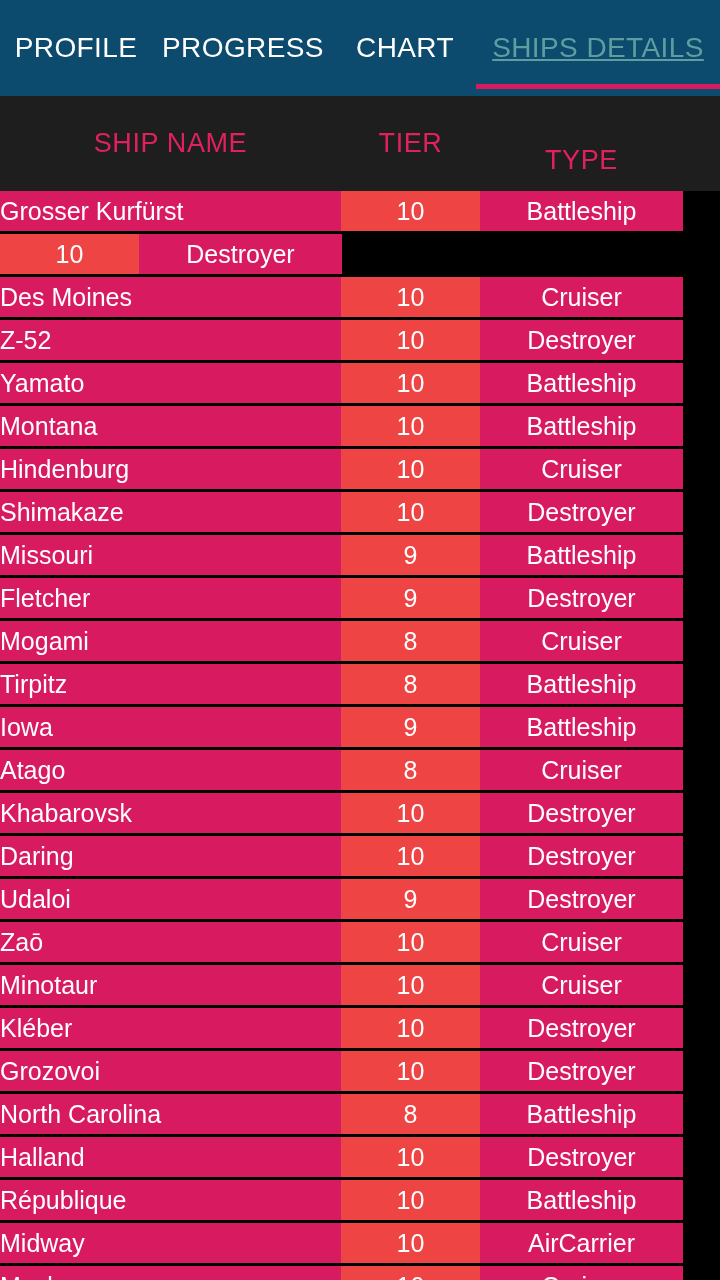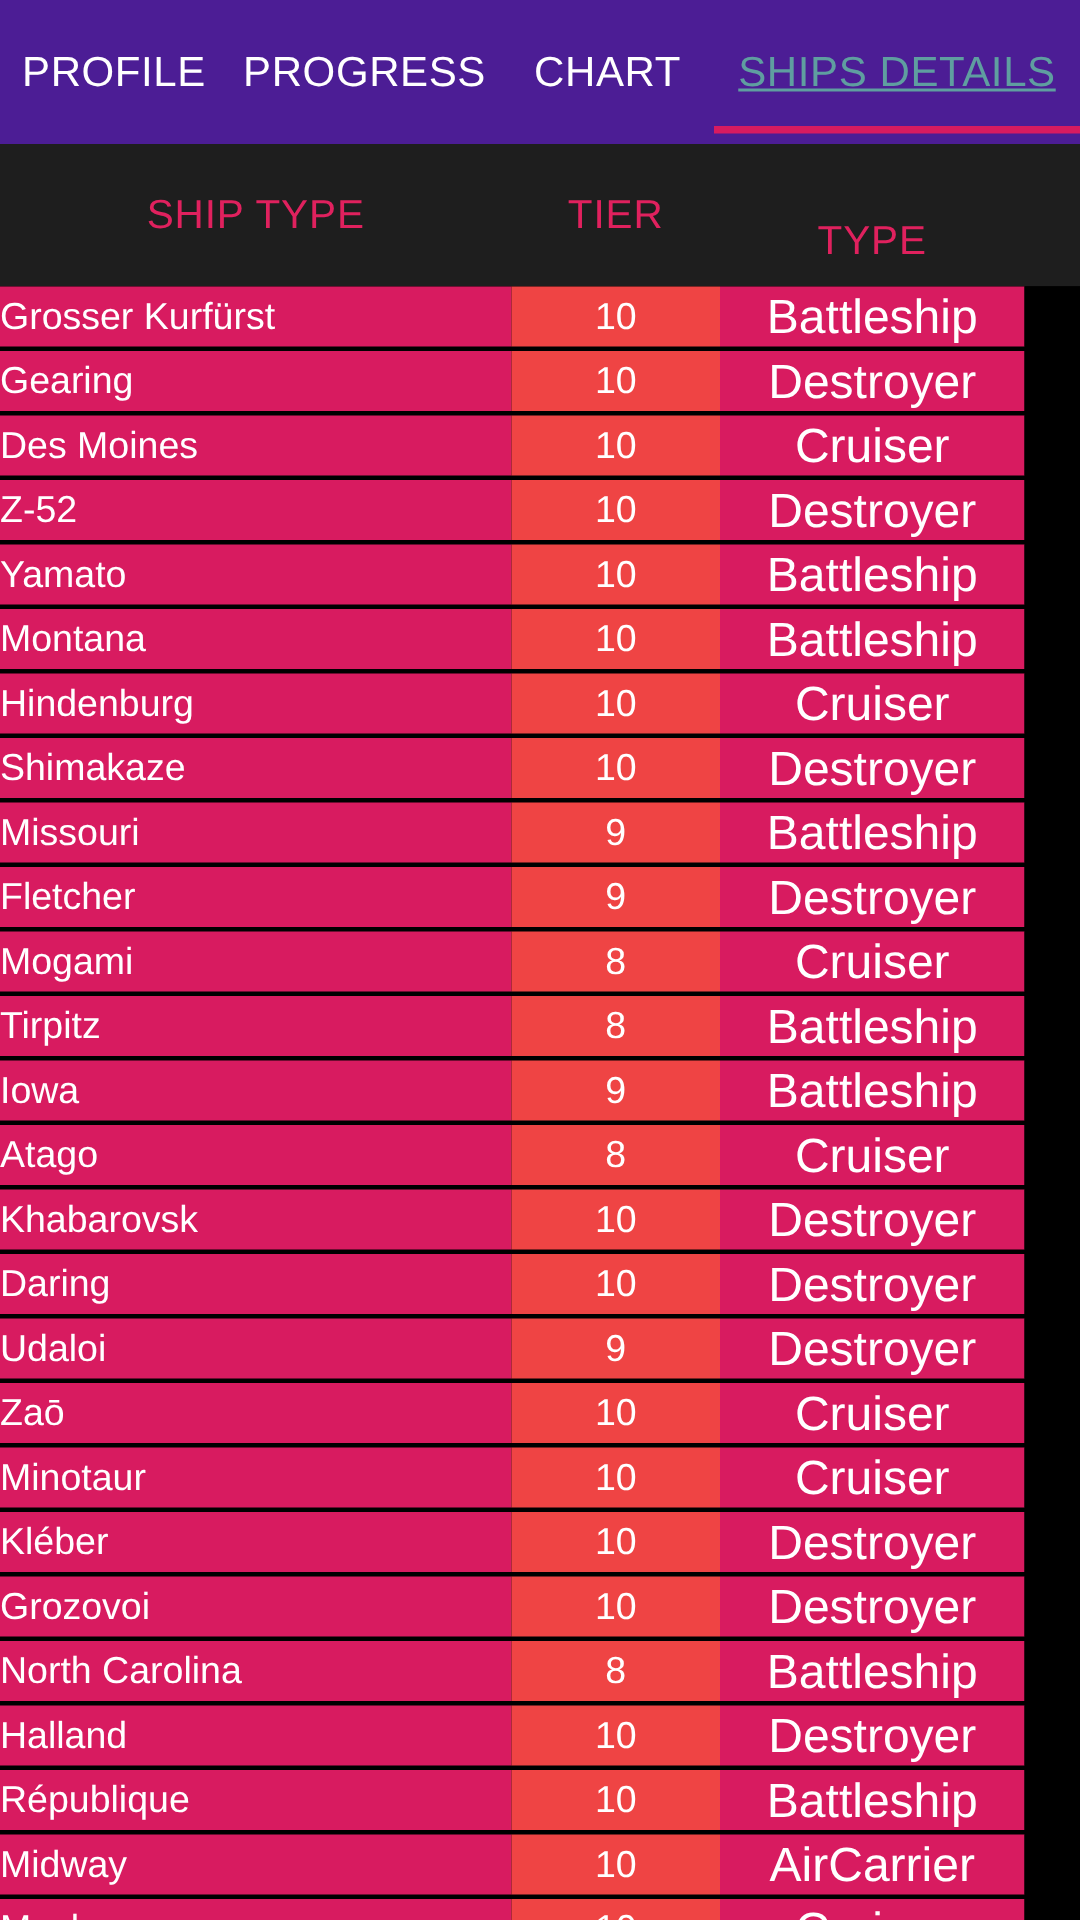--- a/index.html
+++ b/index.html
@@ -21,7 +21,7 @@
     position: relative;
     width: 720px;
     height: 96px;
-    background: #4c1d95;
+    background: #0c4a6e;
     display: flex;
     align-items: flex-end;
     overflow: hidden;

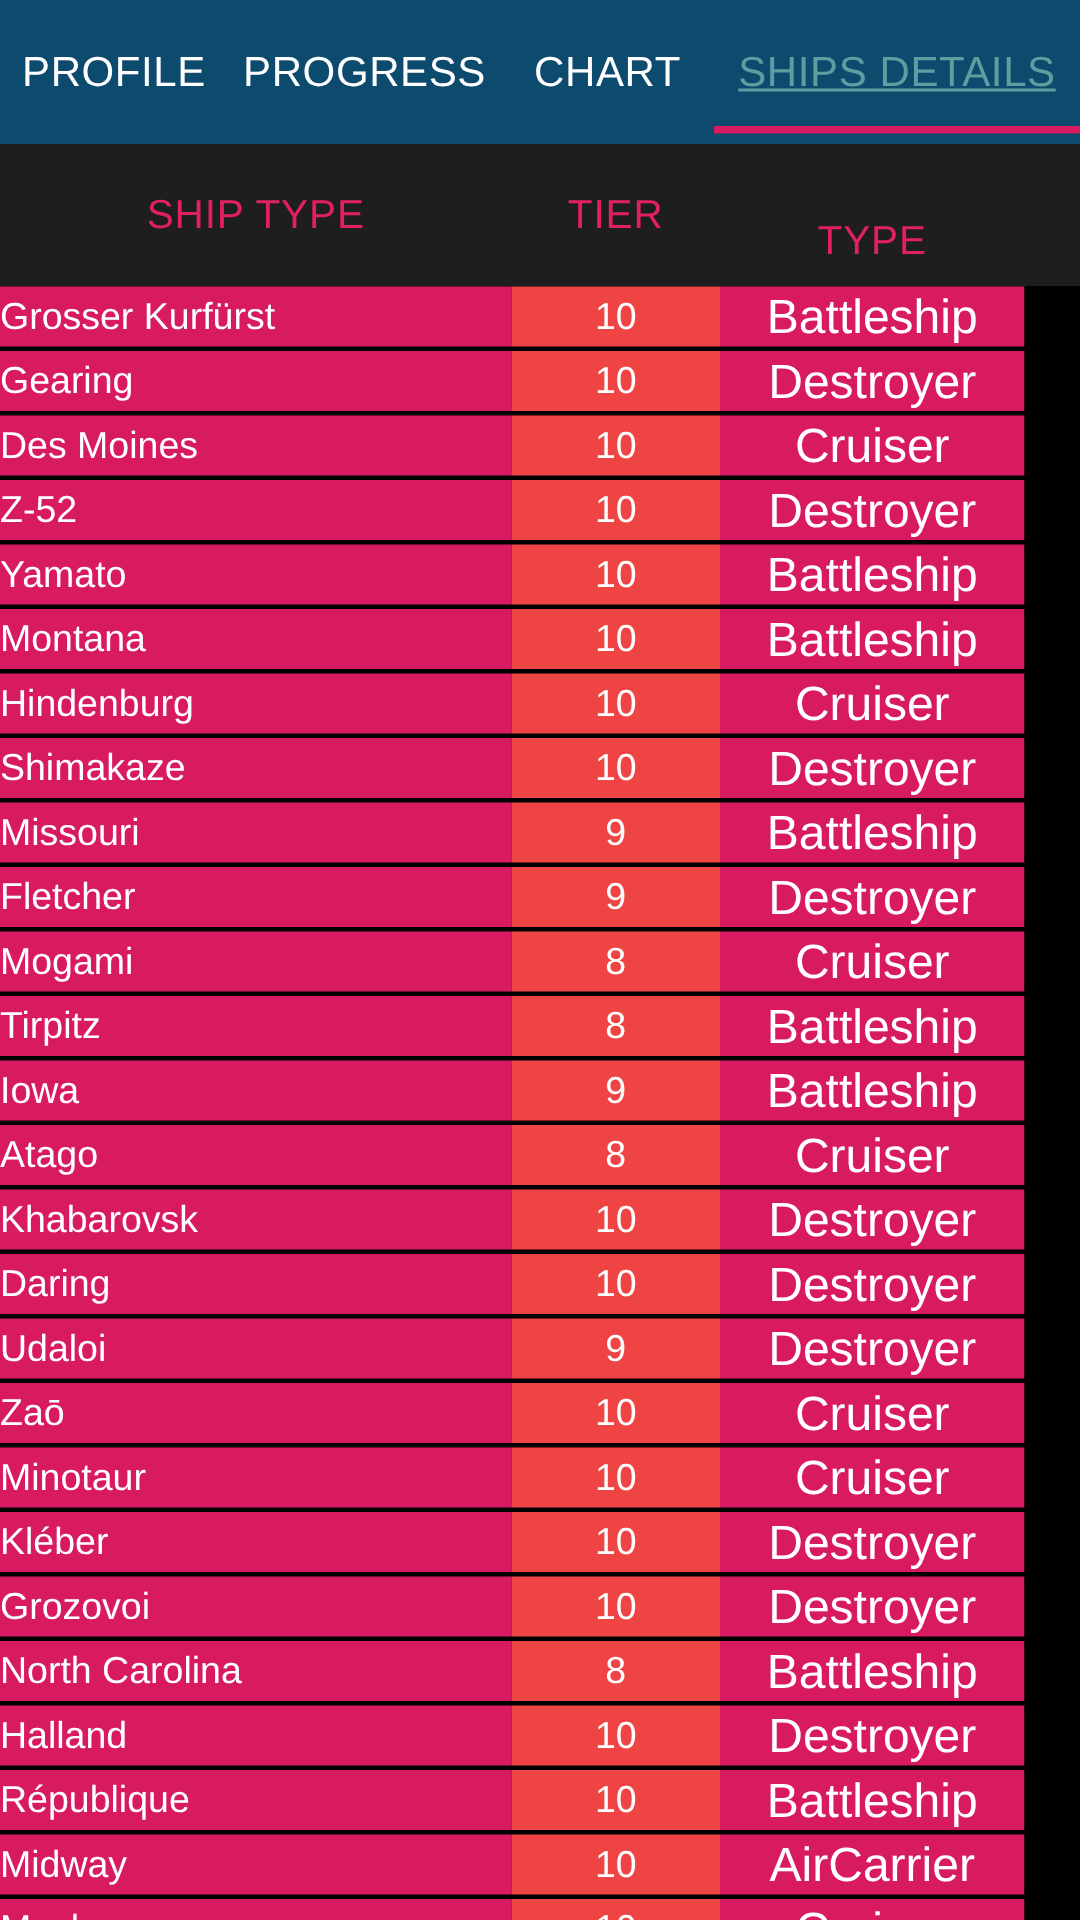--- a/index.html
+++ b/index.html
@@ -146,7 +146,7 @@
   </div>
 
 <div id="column-header">
-  <div class="col-head col-ship">SHIP TYPE</div>
+  <div class="col-head col-ship">SHIP NAME</div>
   <div class="col-head col-tier">TIER</div>
   <div class="col-head col-type">TYPE</div>
   <div class="col-pad"></div>

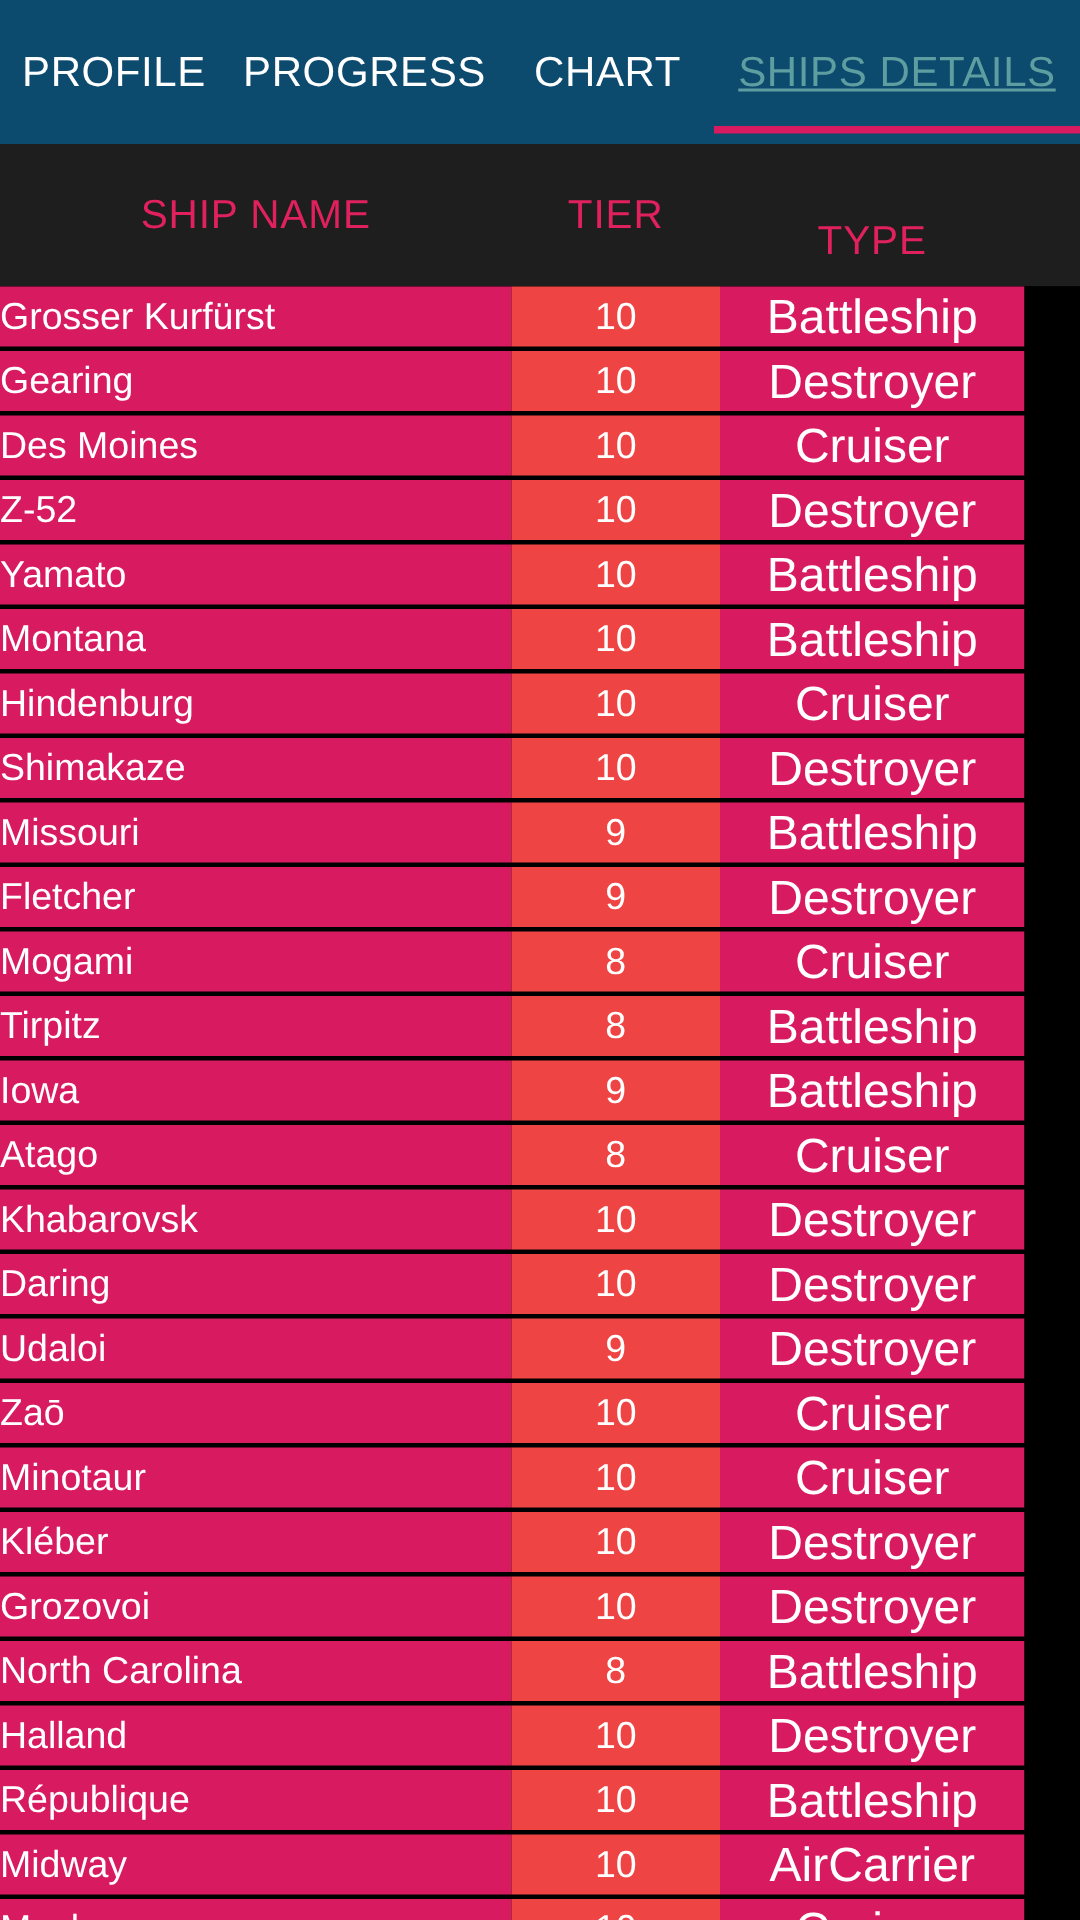--- a/index.html
+++ b/index.html
@@ -121,7 +121,7 @@
     width: 203px;
     background: #d81b60;
     color: #ffffff;
-    font-size: 32px;
+    font-size: 25px;
     display: flex;
     align-items: center;
     justify-content: center;

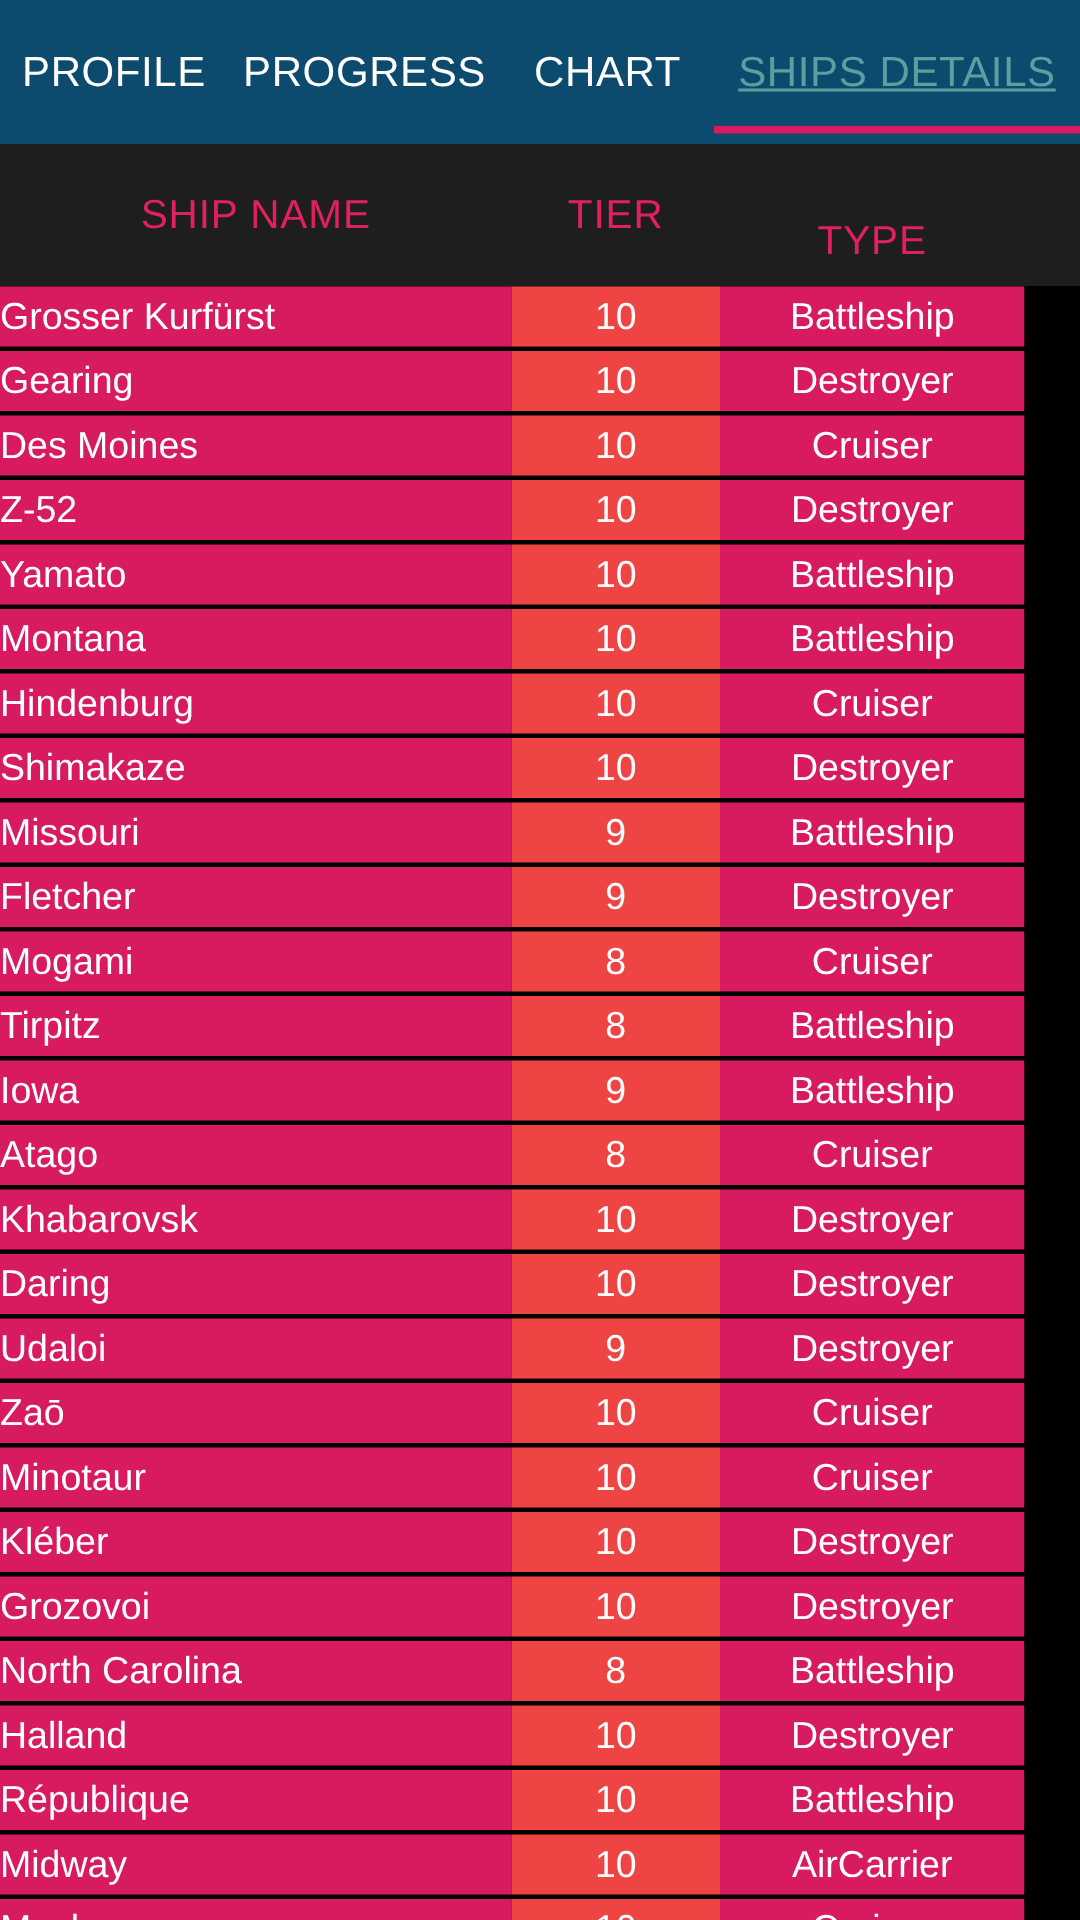--- a/index.html
+++ b/index.html
@@ -160,7 +160,6 @@
       <div class="cell-tail"></div>
     </div>
     <div class="table-row">
-      <div class="cell-ship">Gearing</div>
       <div class="cell-tier">10</div>
       <div class="cell-type">Destroyer</div>
       <div class="cell-tail"></div>

